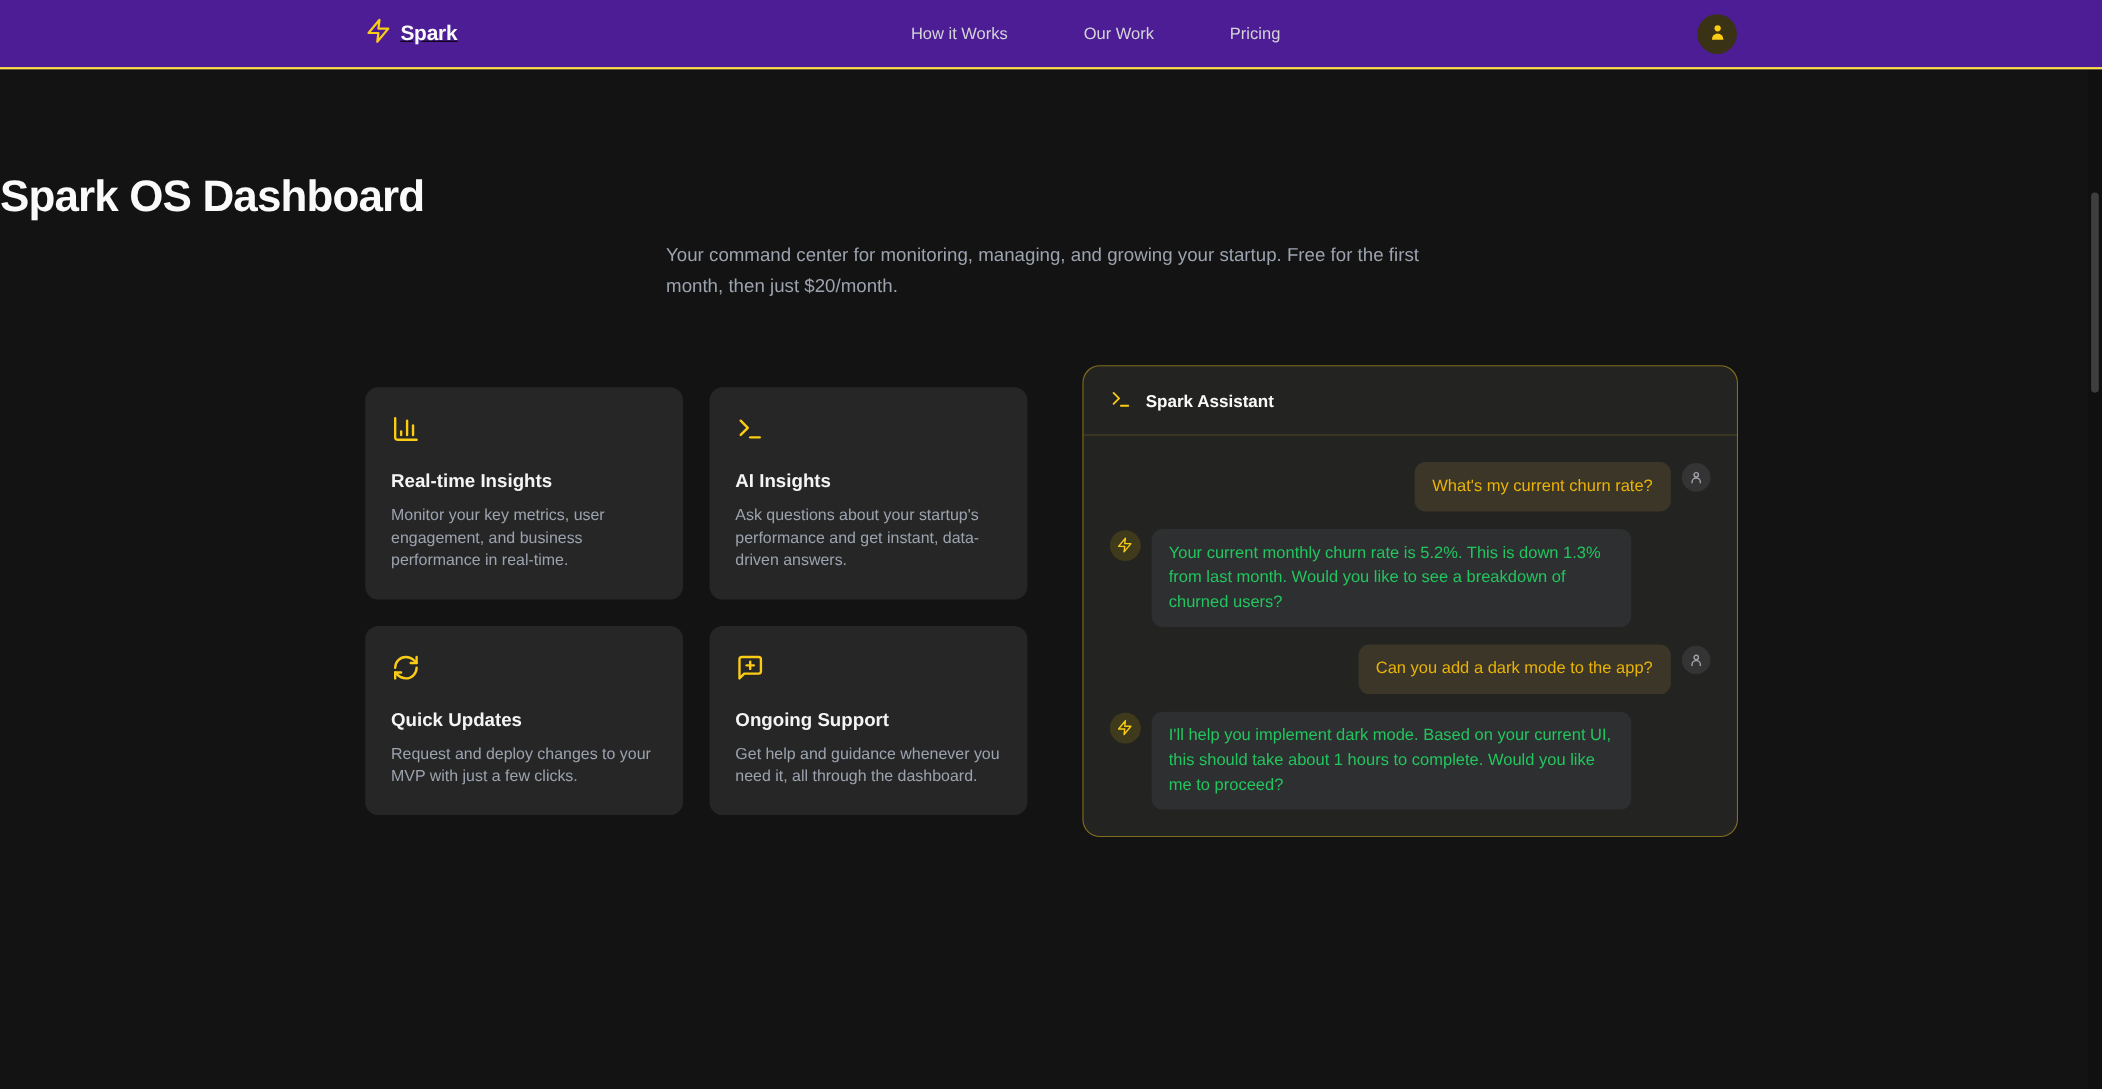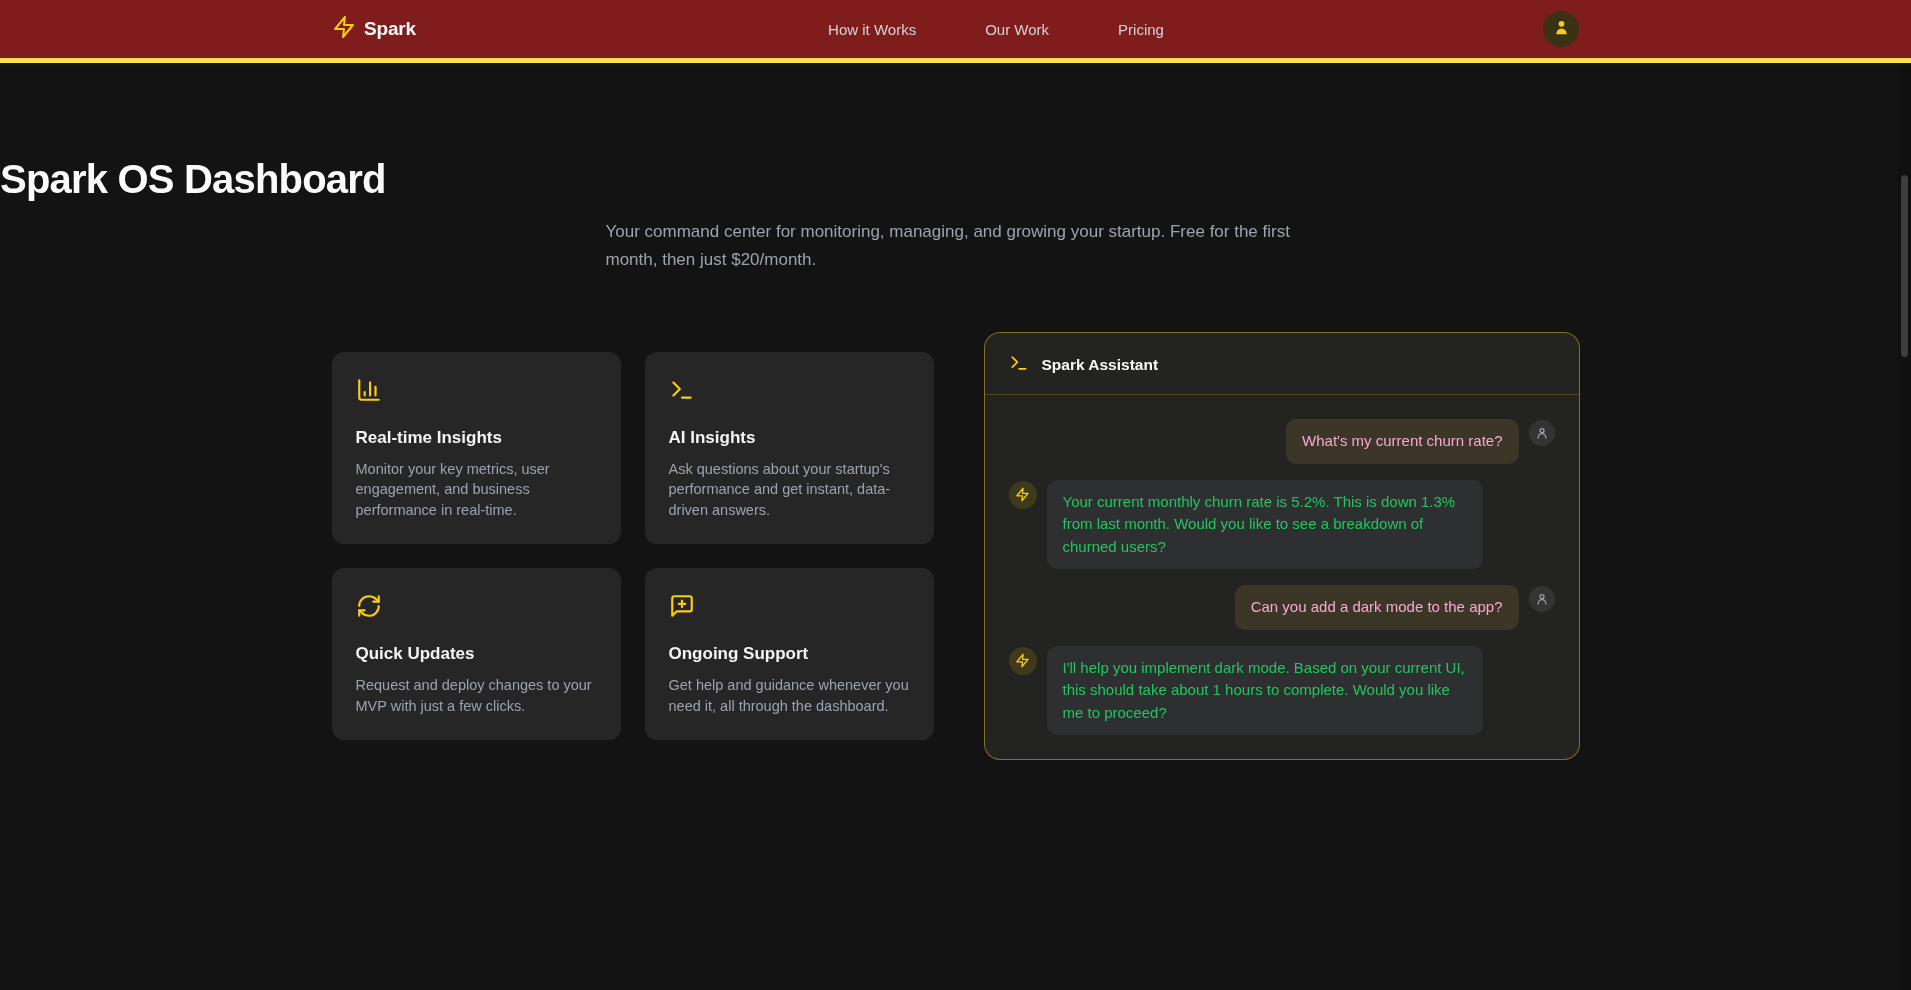--- a/index.html
+++ b/index.html
@@ -16,12 +16,13 @@
   
   .nav {
     height: 63px;
-    background: #7f1d1d;
-    border-bottom: 5px solid #fde047;
+    background: #4c1d95;
+    border-bottom: 2px solid #fde047;
     display: flex;
     align-items: center;
     padding: 0 332px;
     position: relative;
+    text-decoration: underline;
   }
   .brand { display: flex; align-items: center; gap: 8px; cursor: pointer; }
   .brand svg { width: 24px; height: 24px; }

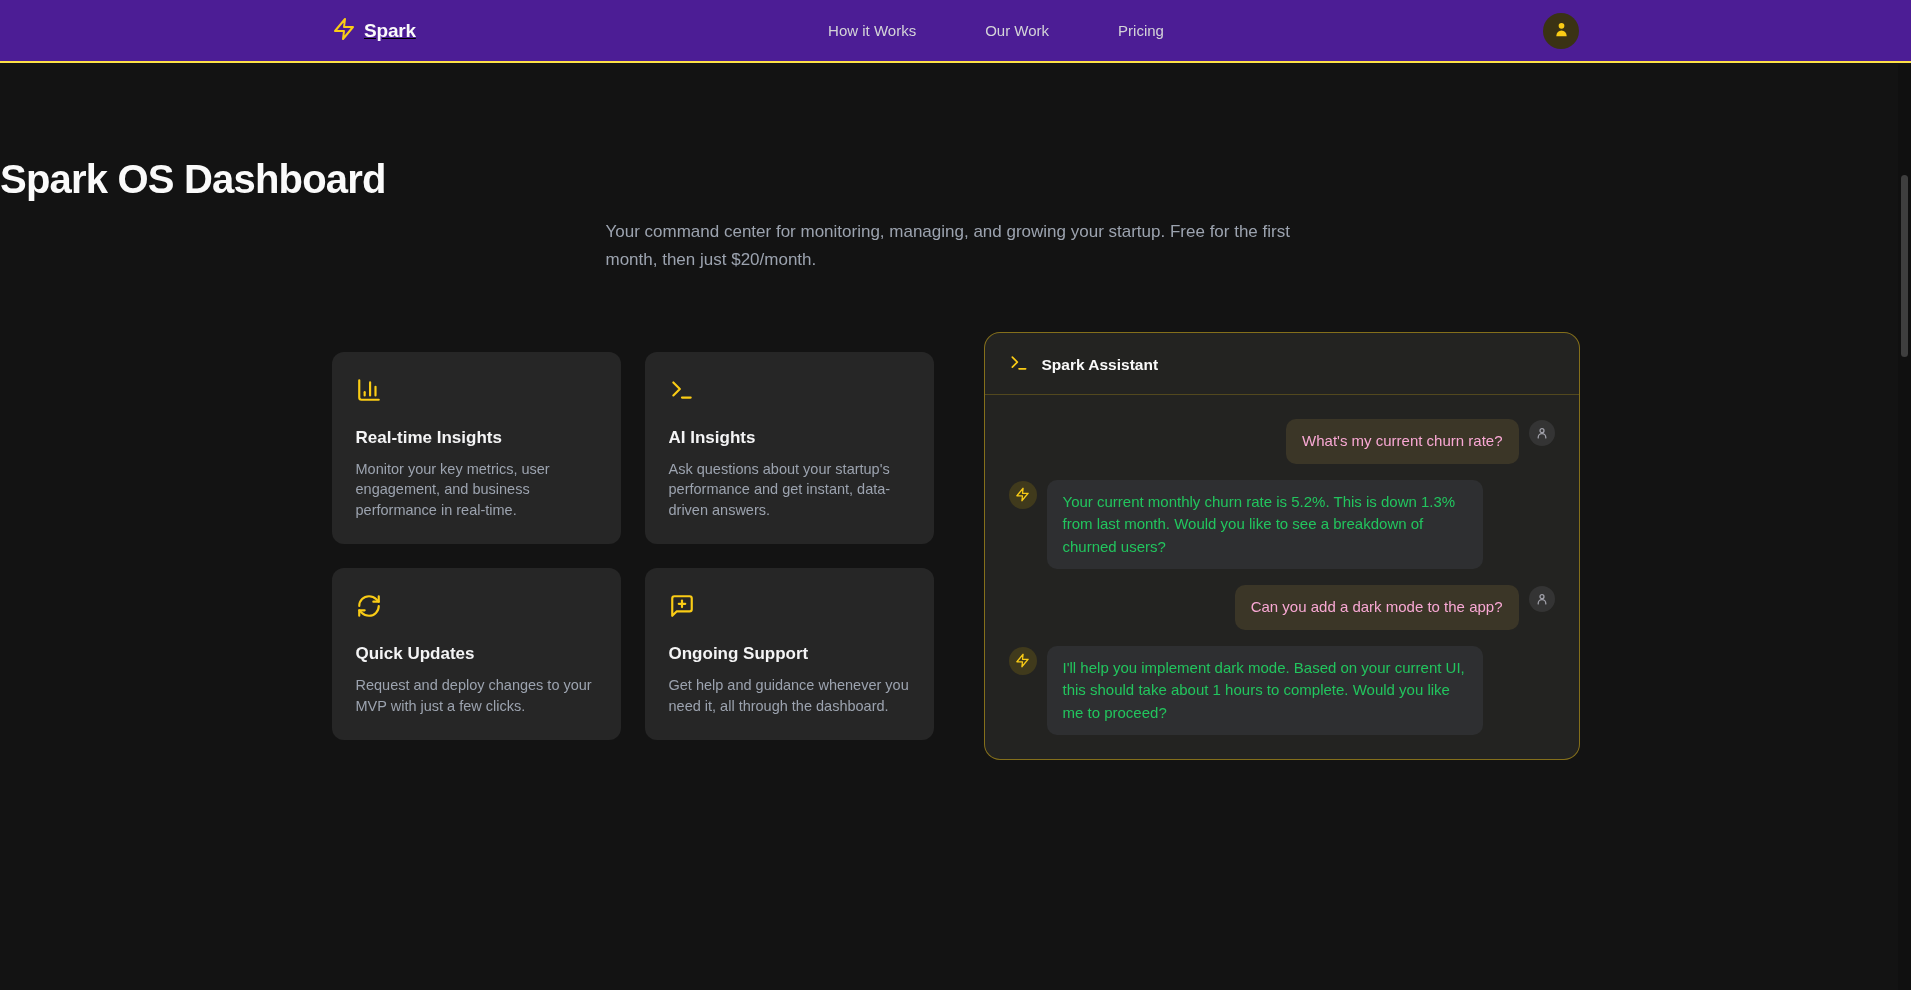--- a/index.html
+++ b/index.html
@@ -93,7 +93,7 @@
     border-radius: 10px; padding: 11px 16px;
     font-size: 15px; line-height: 22.5px;
   }
-  .msg.user .bubble { background: #3b3627; color: #f9a8d4; }
+  .msg.user .bubble { background: #3b3627; color: #eab308; }
   .msg.bot  .bubble { background: #2e2f31; color: #22c55e; max-width: 436px; }
   .avatar {
     width: 26px; height: 26px; border-radius: 50%; flex-shrink: 0;

